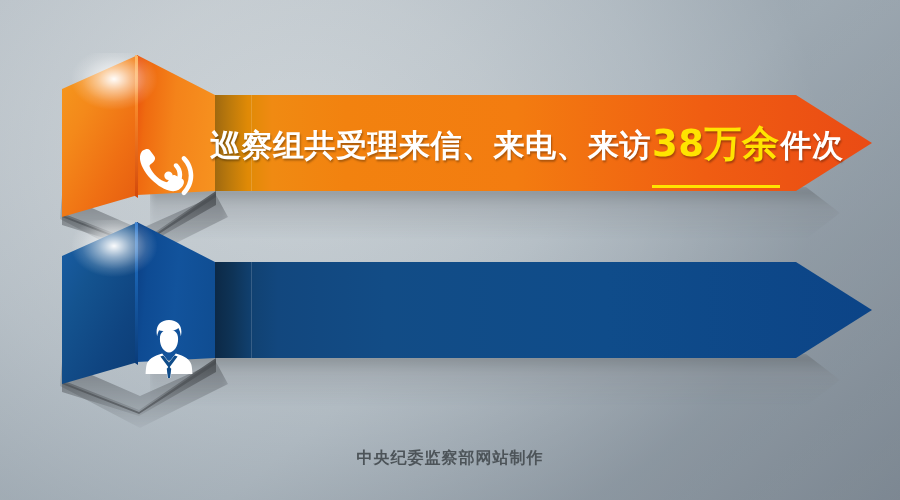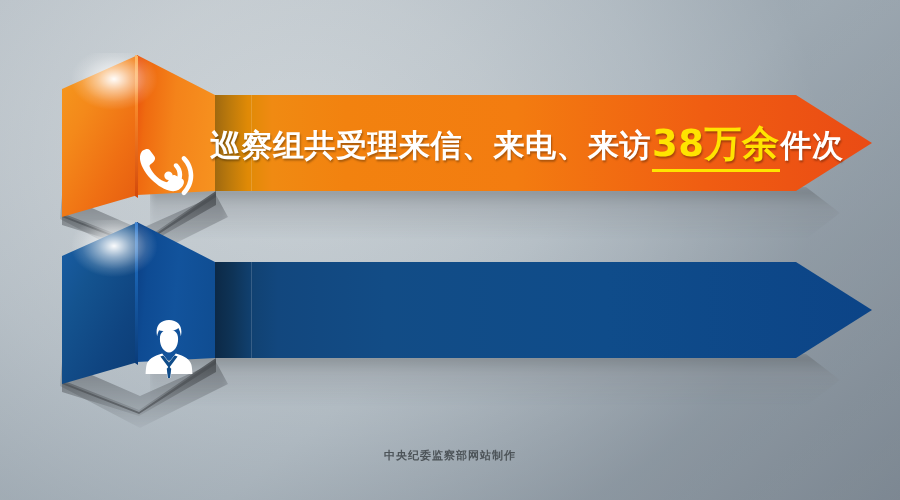--- a/index.html
+++ b/index.html
@@ -156,7 +156,7 @@
     color: #ffe400;
     font-size: 37px;
     border-bottom: 3px solid #ffe400;
-    padding-bottom: 4px;
+    padding-bottom: 20px;
     margin: 0 1px;
   }
   .row.blue .hl { color: #ffe400; border-bottom-color: #ffe400; }

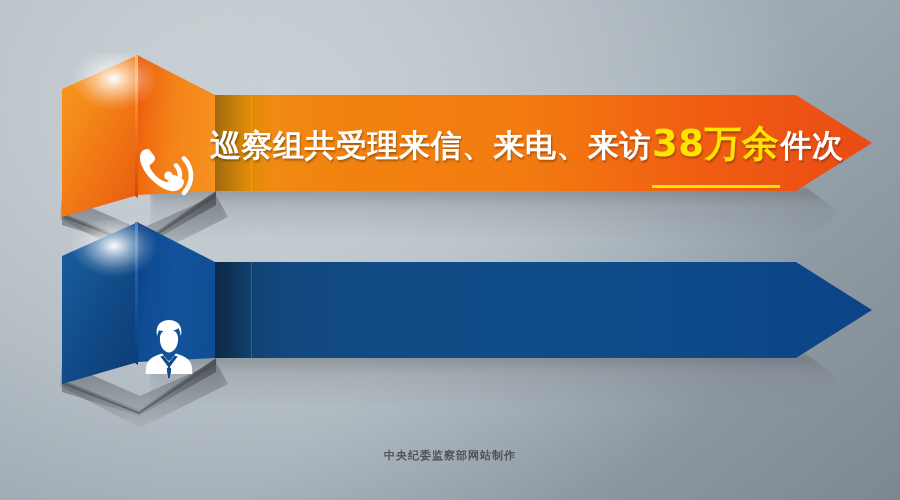--- a/index.html
+++ b/index.html
@@ -165,7 +165,7 @@
   .footer {
     position: absolute; left: 0; top: 448px;
     width: 900px; text-align: center;
-    font-size: 11px; font-weight: bold;
+    font-size: 16px; font-weight: bold;
     color: #4d5459;
     letter-spacing: 1px;
   }

